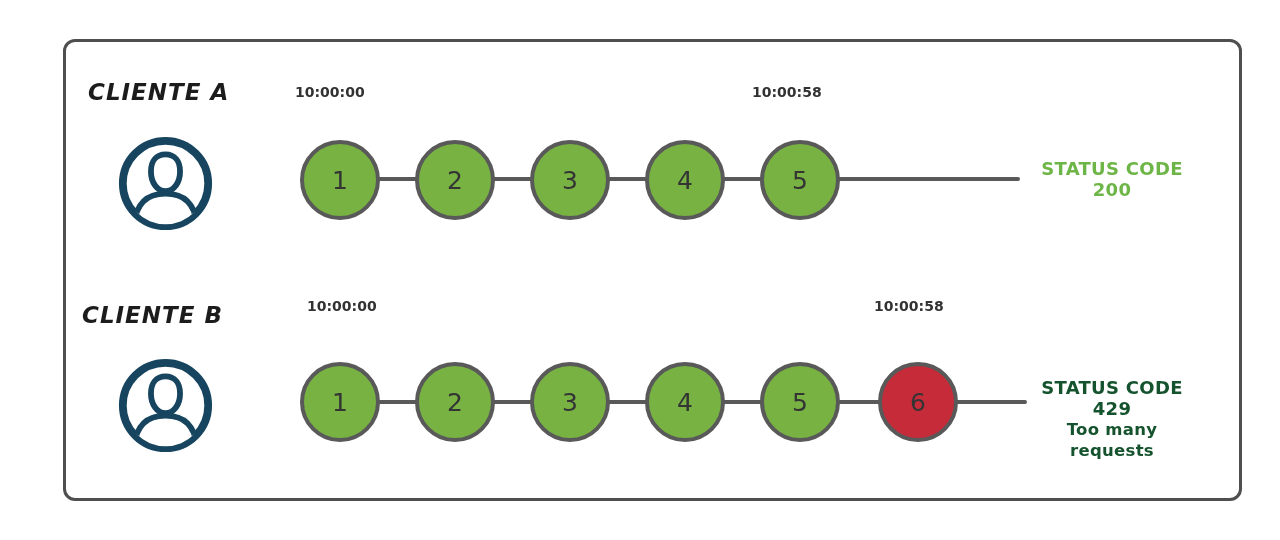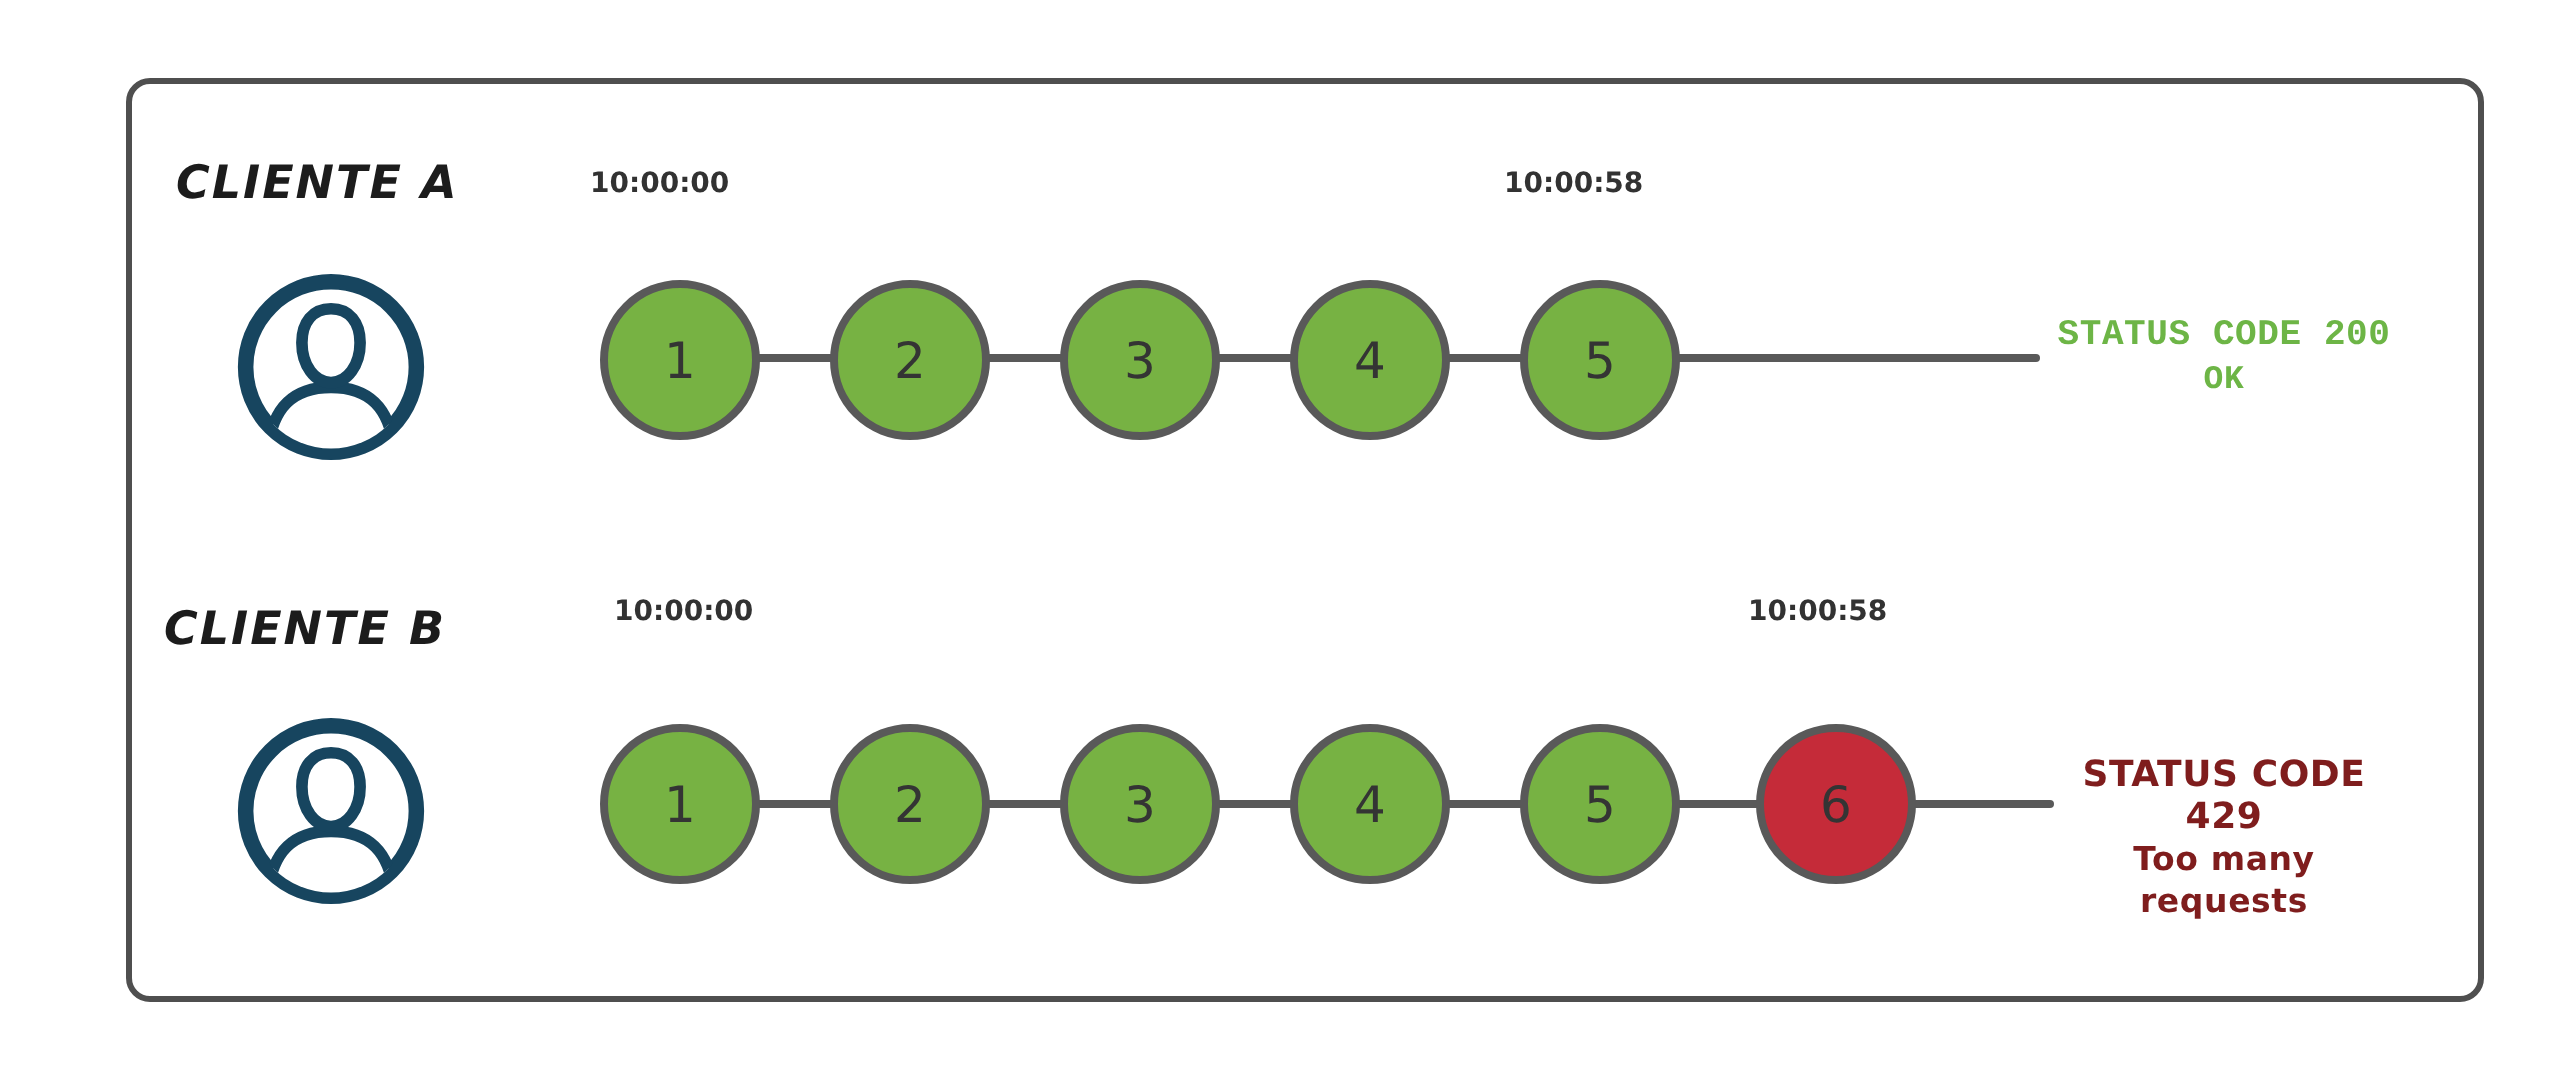--- a/index.html
+++ b/index.html
@@ -78,7 +78,7 @@
   }
   .status-block .status-title    { font-size: 18px; }
   .status-block .status-subtitle { font-size: 16.5px; }
-  .status-green { color: #6db546; font-family: Liberation Mono, monospace; }
+  .status-green { color: #6db546; }
   .status-red   { color: #7f1d1d; }
   .hidden-defs { position: absolute; width: 0; height: 0; overflow: hidden; }
 </style>

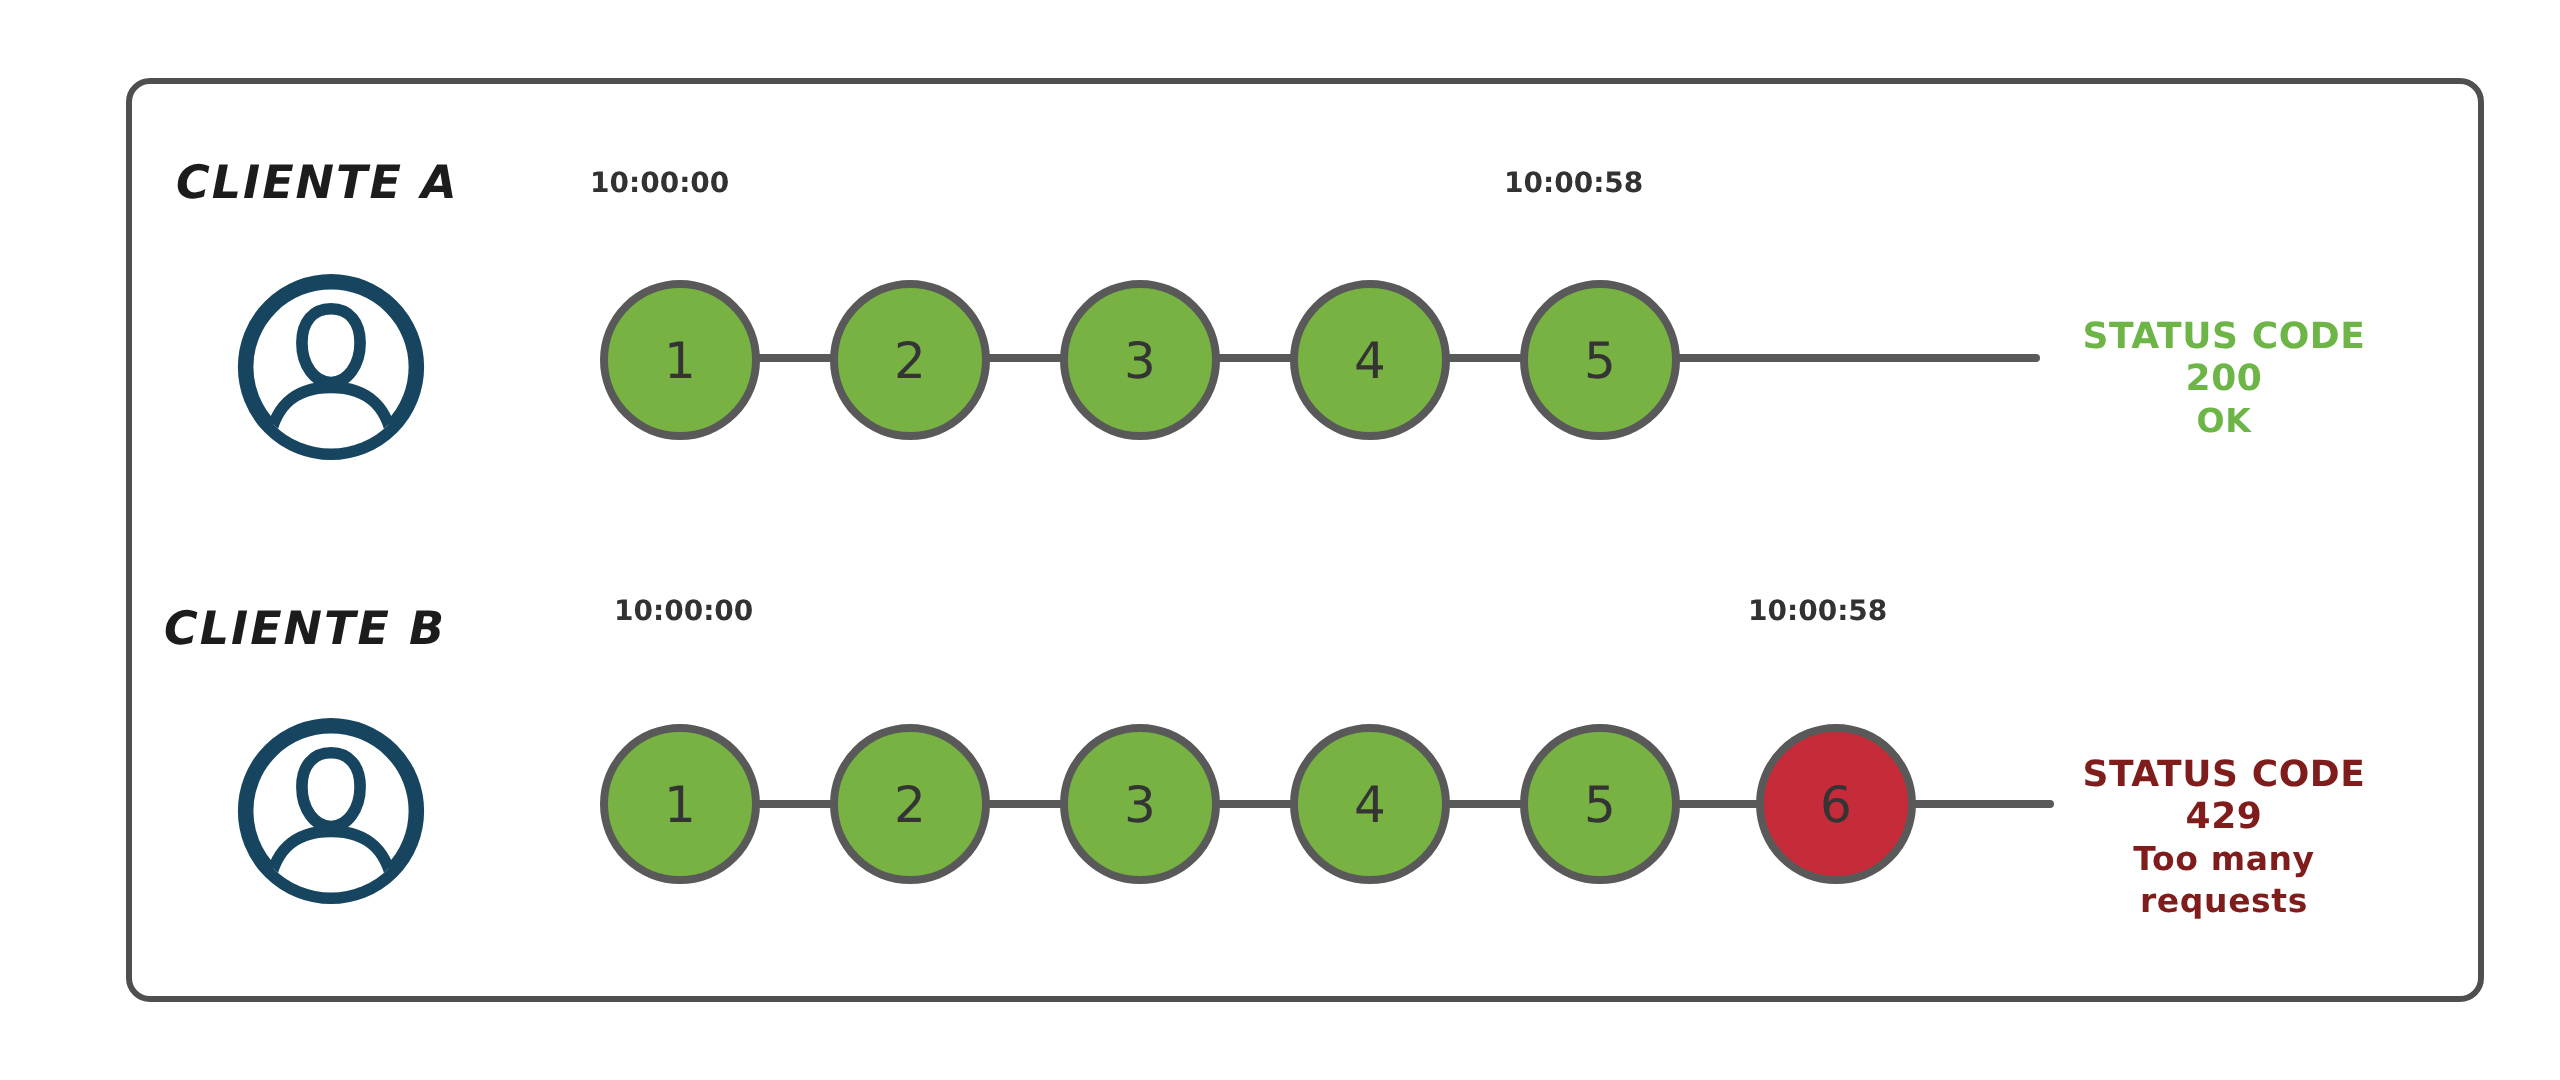--- a/index.html
+++ b/index.html
@@ -122,7 +122,6 @@
 
     <div class="status-block status-green" style="left:1023px; top:158px;">
       <div class="status-title">STATUS CODE 200</div>
-      <div class="status-subtitle">OK</div>
     </div>
   </section>
 

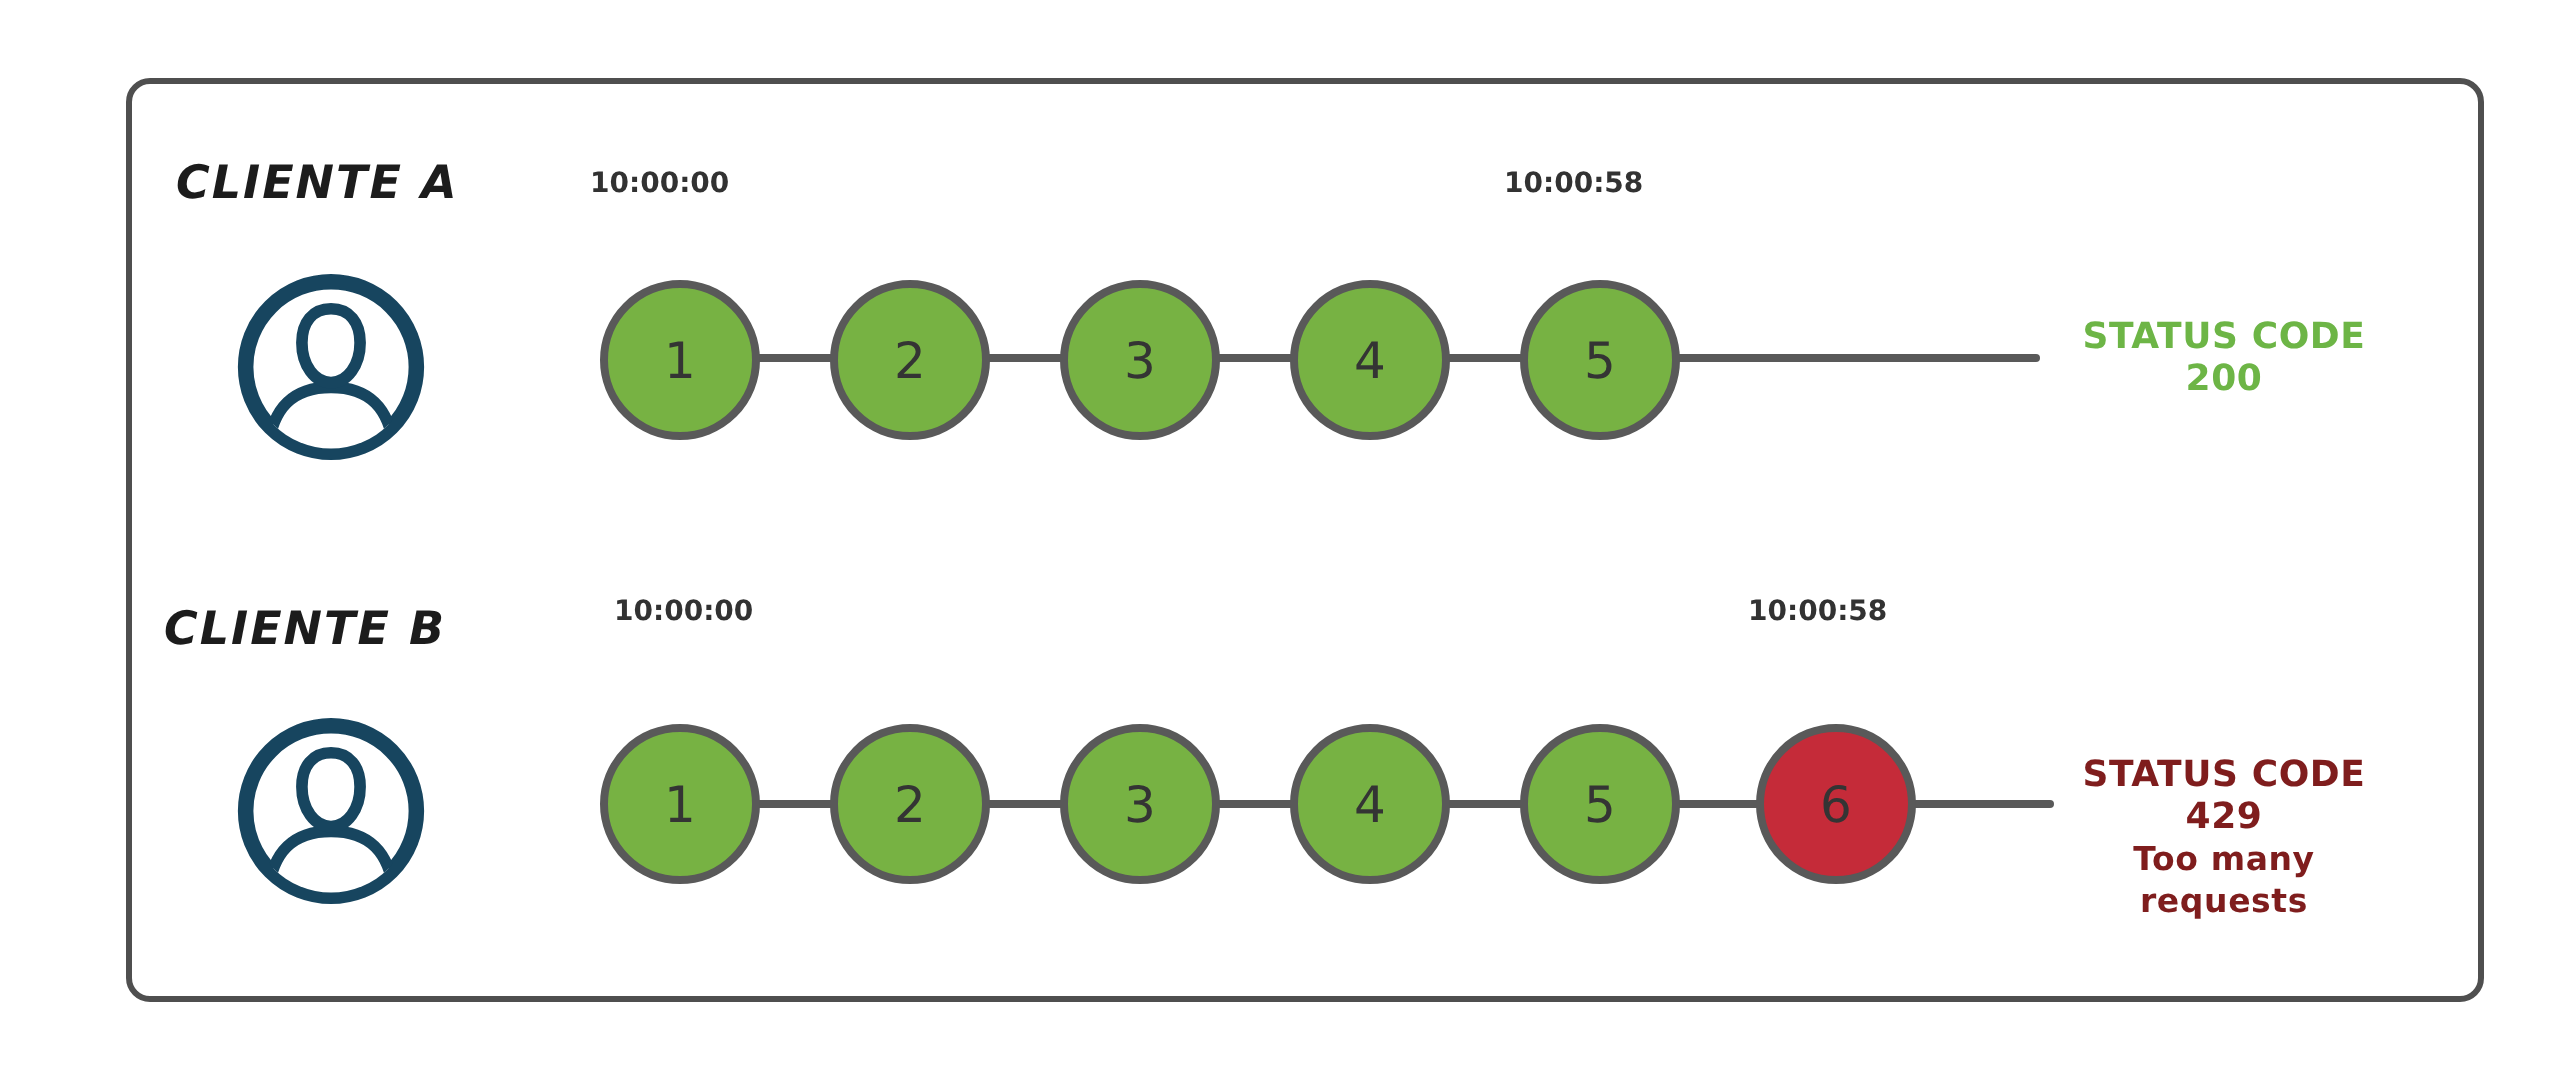--- a/index.html
+++ b/index.html
@@ -79,7 +79,7 @@
   .status-block .status-title    { font-size: 18px; }
   .status-block .status-subtitle { font-size: 16.5px; }
   .status-green { color: #6db546; }
-  .status-red   { color: #7f1d1d; }
+  .status-red   { color: #14532d; }
   .hidden-defs { position: absolute; width: 0; height: 0; overflow: hidden; }
 </style>
 </head>

